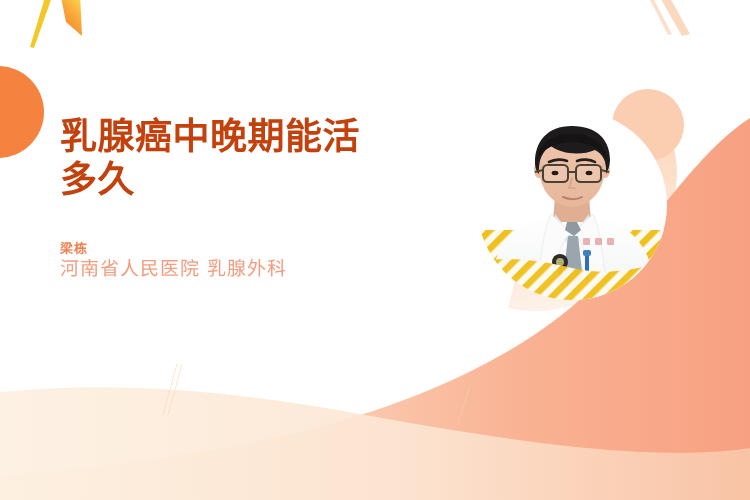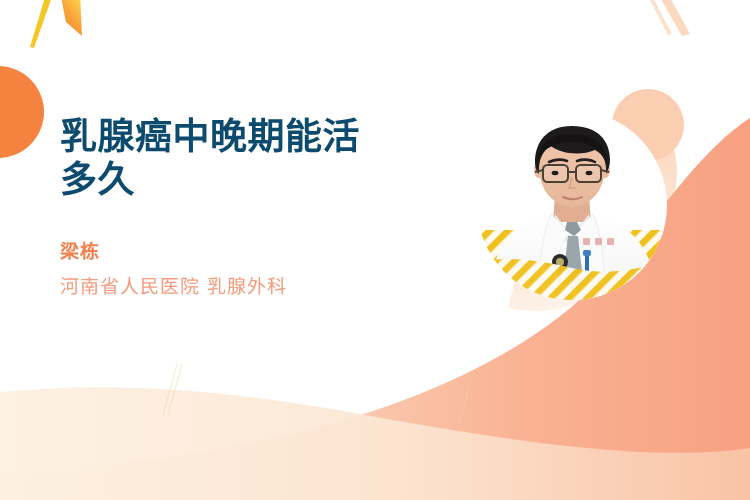--- a/index.html
+++ b/index.html
@@ -55,7 +55,7 @@
     font-size: 37px;
     line-height: 1.16;
     font-weight: bold;
-    color: #0c4a6e;
+    color: #c2410c;
     letter-spacing: 0.5px;
     white-space: pre-line;
     font-family: Liberation Serif, serif;

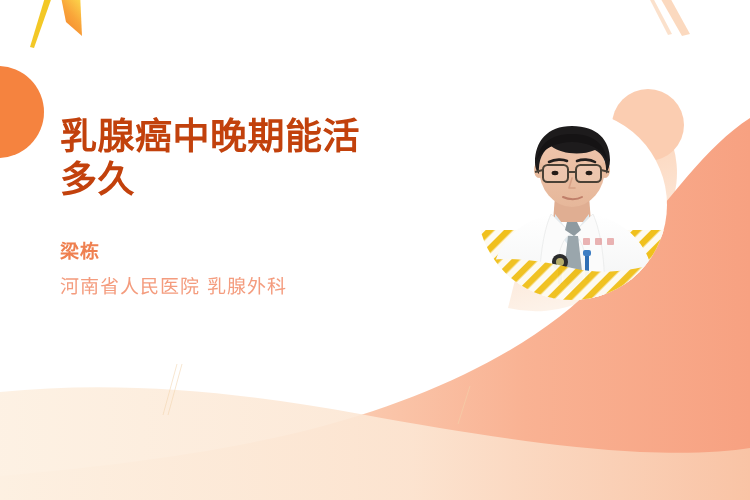--- a/index.html
+++ b/index.html
@@ -62,7 +62,7 @@
   }
   .byline {
     margin-top: 40px;
-    font-size: 19px;
+    font-size: 13px;
     line-height: 1.0;
     color: #f08a63;
     display: flex;

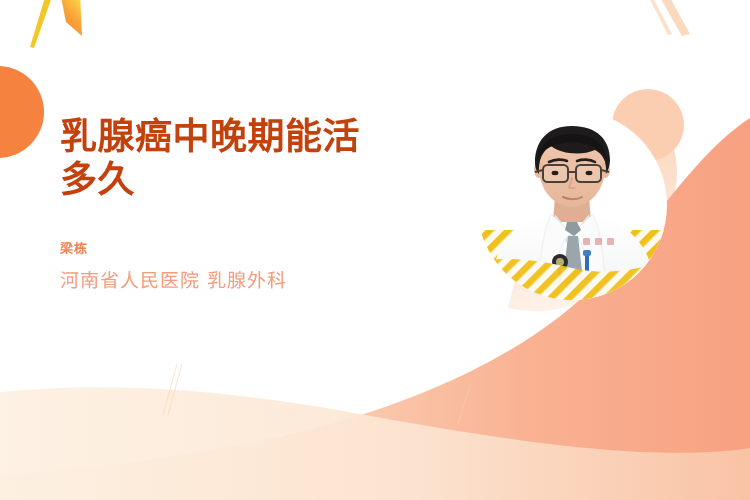--- a/index.html
+++ b/index.html
@@ -81,7 +81,7 @@
     letter-spacing: 1px;
   }
   .affiliation {
-    margin-top: 16px;
+    margin-top: 4px;
     font-size: 19px;
     line-height: 1.0;
     color: #f49c7e;

